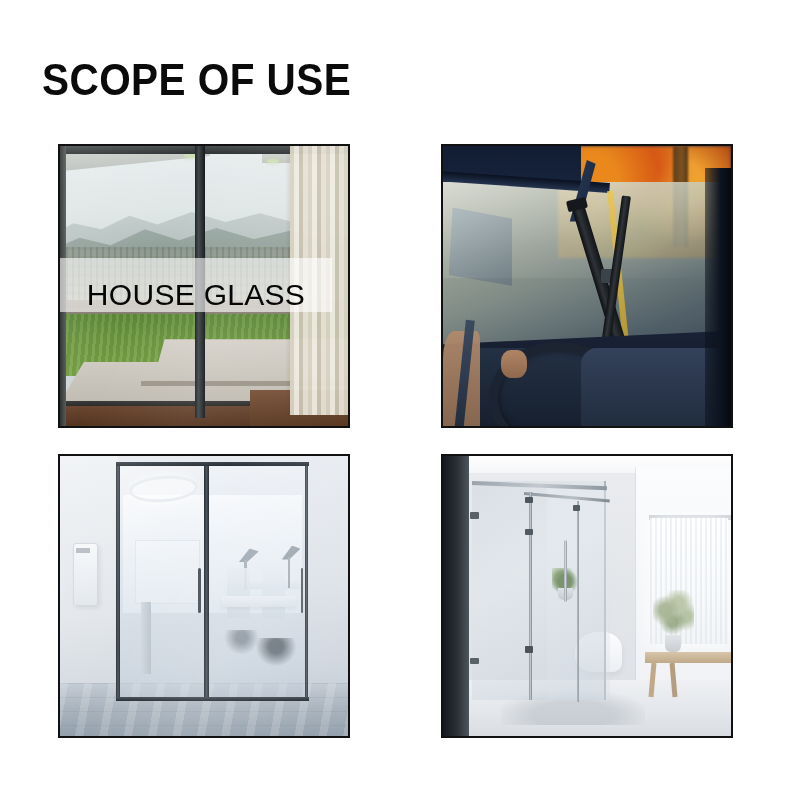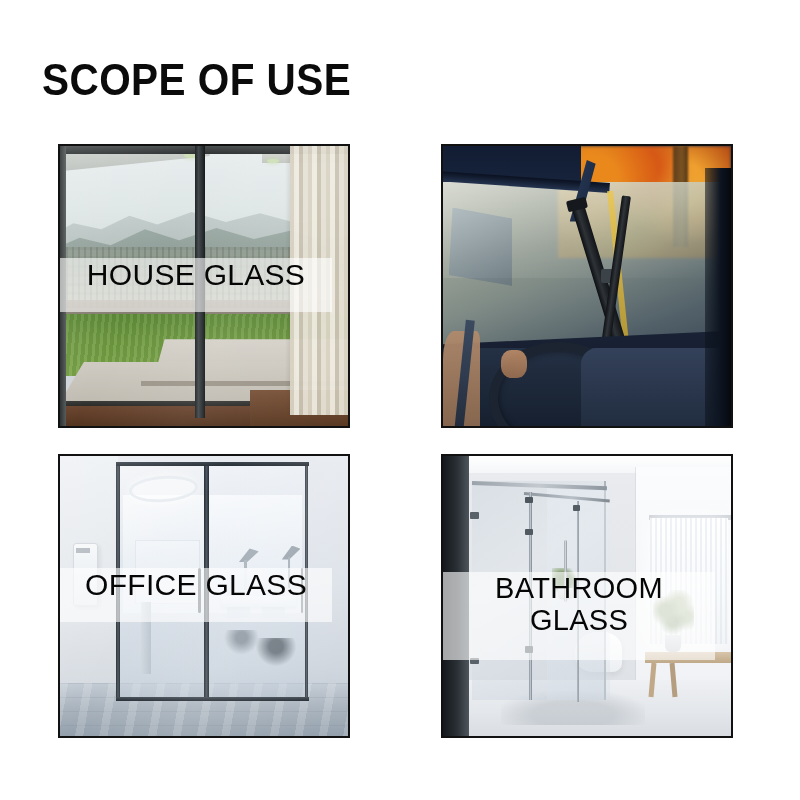--- a/index.html
+++ b/index.html
@@ -65,7 +65,7 @@
     right: 16px;
     background: rgba(255,255,255,0.62);
     display: flex;
-    align-items: flex-start;
+    align-items: flex-end;
     justify-content: center;
     z-index: 40;
   }

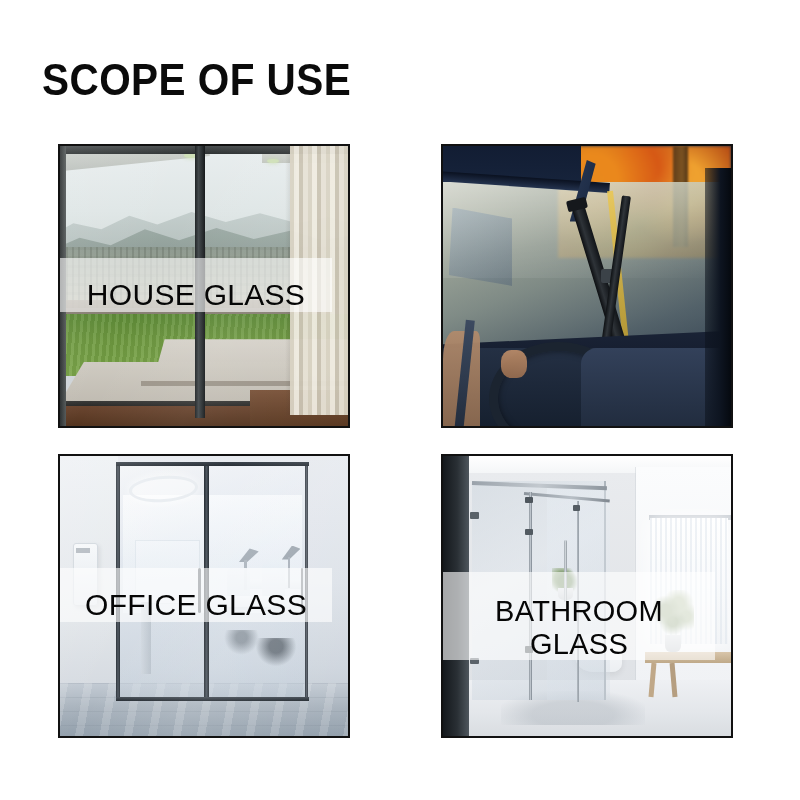--- a/index.html
+++ b/index.html
@@ -653,9 +653,6 @@
       <div class="o-handle"></div>
       <div class="o-handle-2"></div>
       <div class="o-glass-sheen-2"></div>
-    </div>
-    <div class="label-band one-line">
-      <div class="label-text">OFFICE GLASS</div>
     </div>
   </div>
 

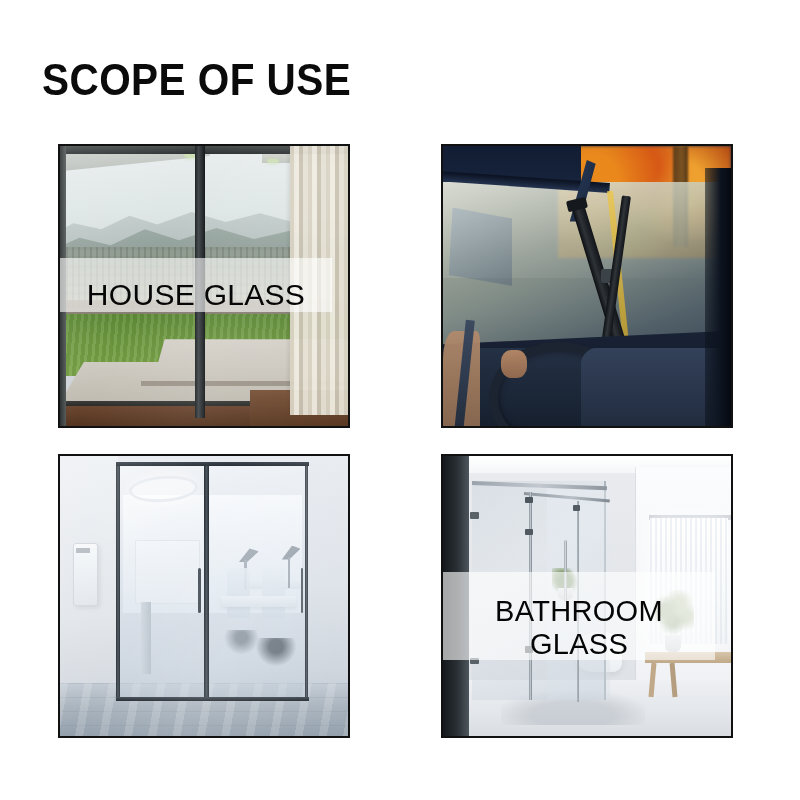--- a/index.html
+++ b/index.html
@@ -691,10 +691,6 @@
       <div class="b-hinge-f"></div>
       <div class="b-dark-edge"></div>
     </div>
-    <div class="label-band two-line">
-      <div class="label-text small">BATHROOM
-GLASS</div>
-    </div>
   </div>
 
 </div>

